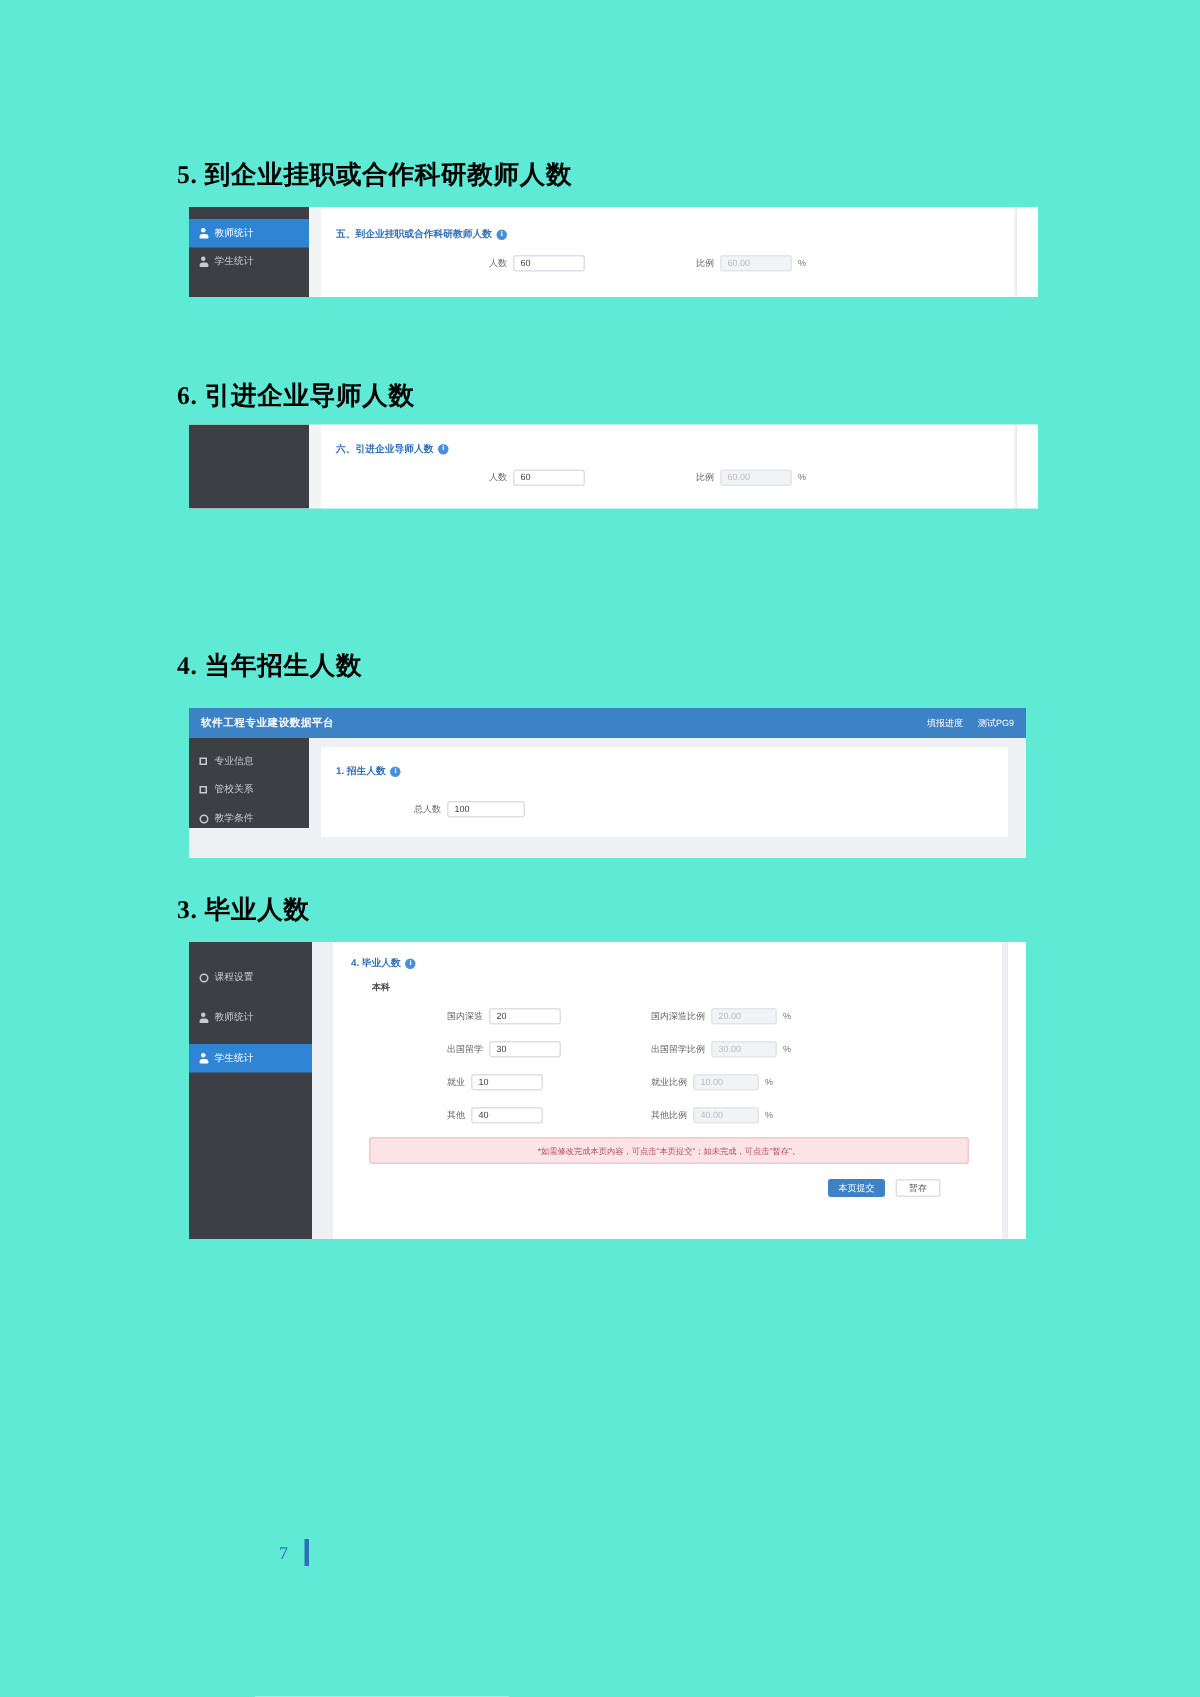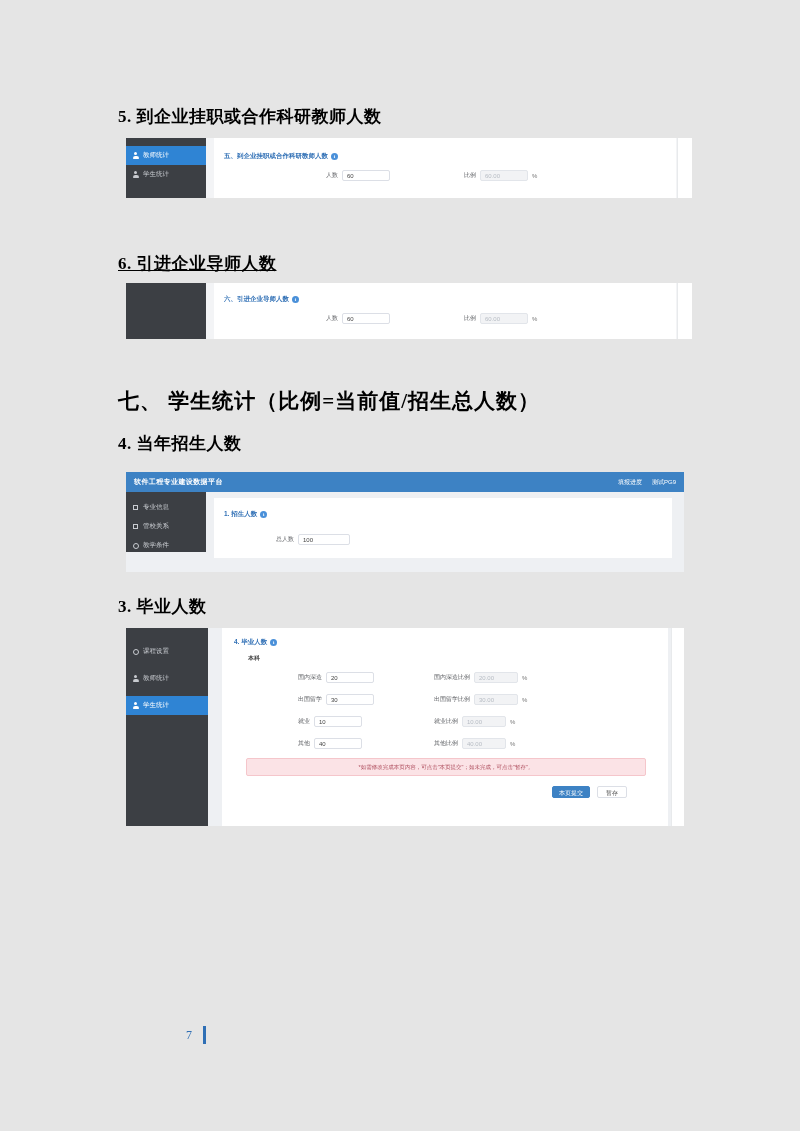--- a/index.html
+++ b/index.html
@@ -20,7 +20,7 @@
     left: 0; top: 0;
     width: 800px;
     height: 1131px;
-    background: #e5e5e5;
+    background: #5eead4;
   }
   
   .heading-num {

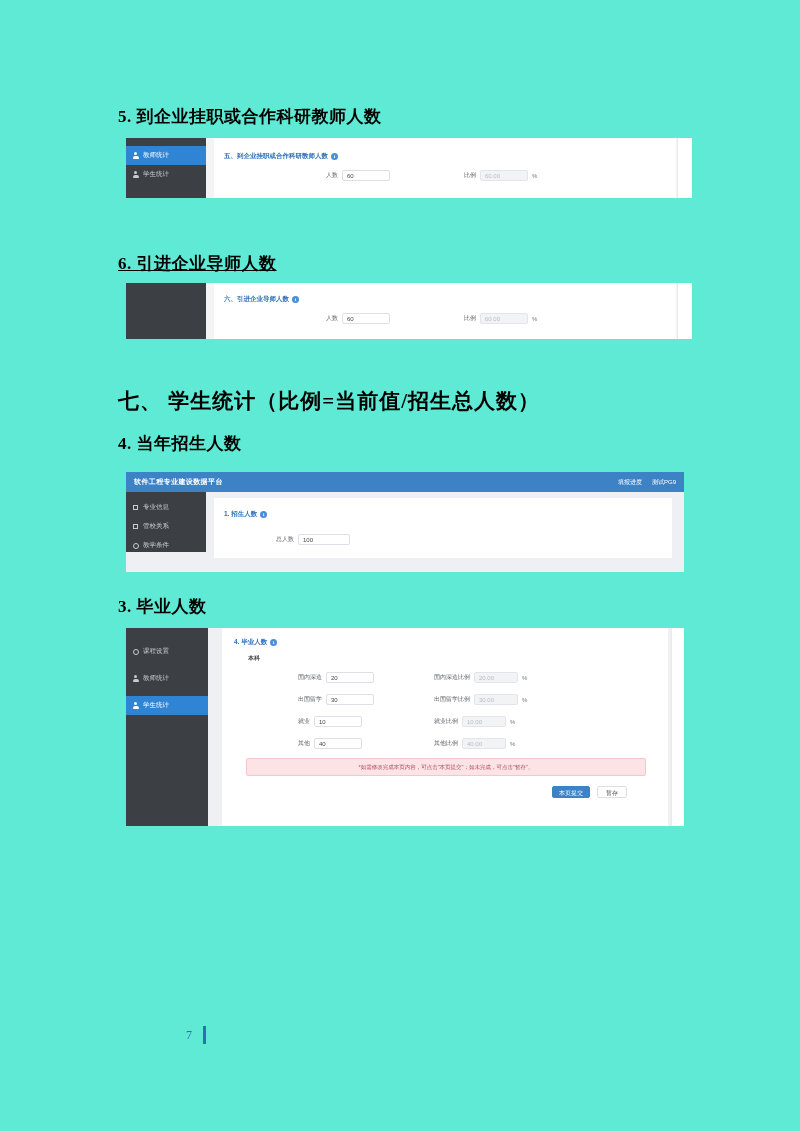--- a/index.html
+++ b/index.html
@@ -277,7 +277,7 @@
   </div>
 
 
-  <div class="blk heading-num" style="left:118px; top:252px;text-decoration:underline;">6. 引进企业导师人数</div>
+  <div class="blk heading-num" style="left:118px; top:252px;">6. 引进企业导师人数</div>
 
   <div class="shot" style="left:126px; top:283px; width:566px; height:56px;">
     <div class="sidebar" style="width:80px;"></div>

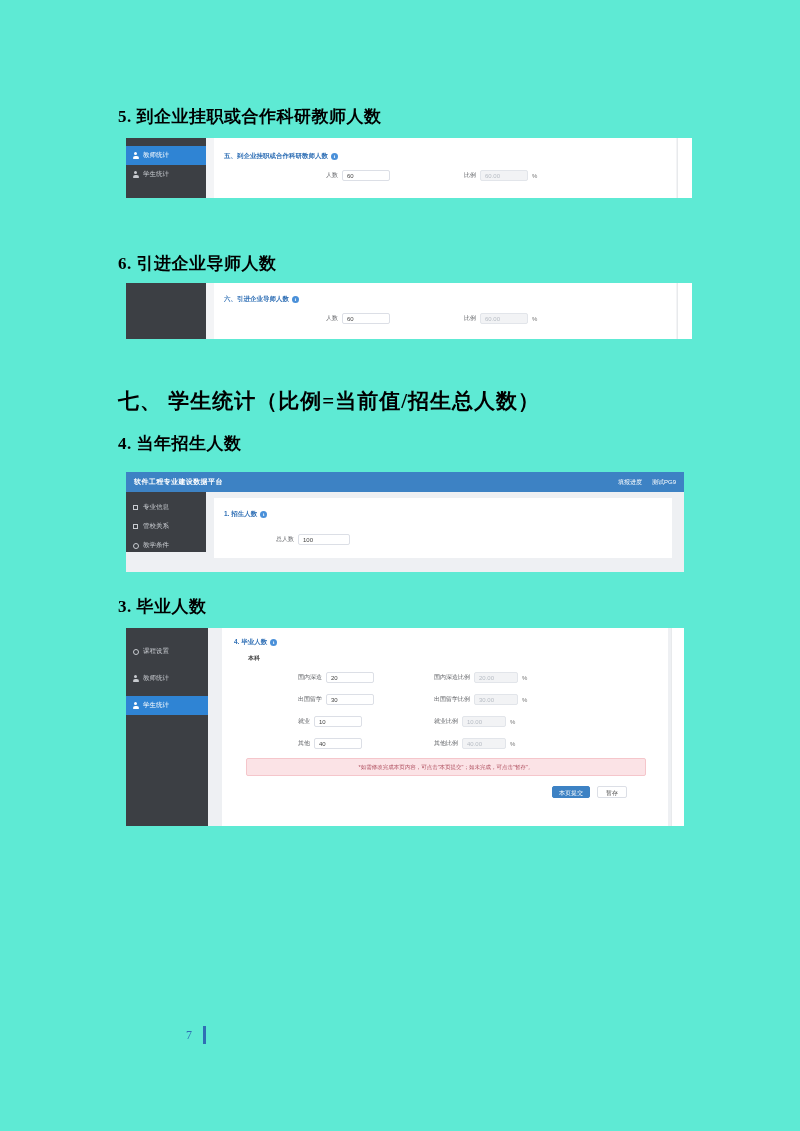--- a/index.html
+++ b/index.html
@@ -300,7 +300,6 @@
   </div>
 
 
-  <div class="blk h-big" style="left:118px; top:387px;">七、 学生统计（比例=当前值/招生总人数）</div>
 
   <div class="blk heading-num" style="left:118px; top:432px;">4. 当年招生人数</div>
 

